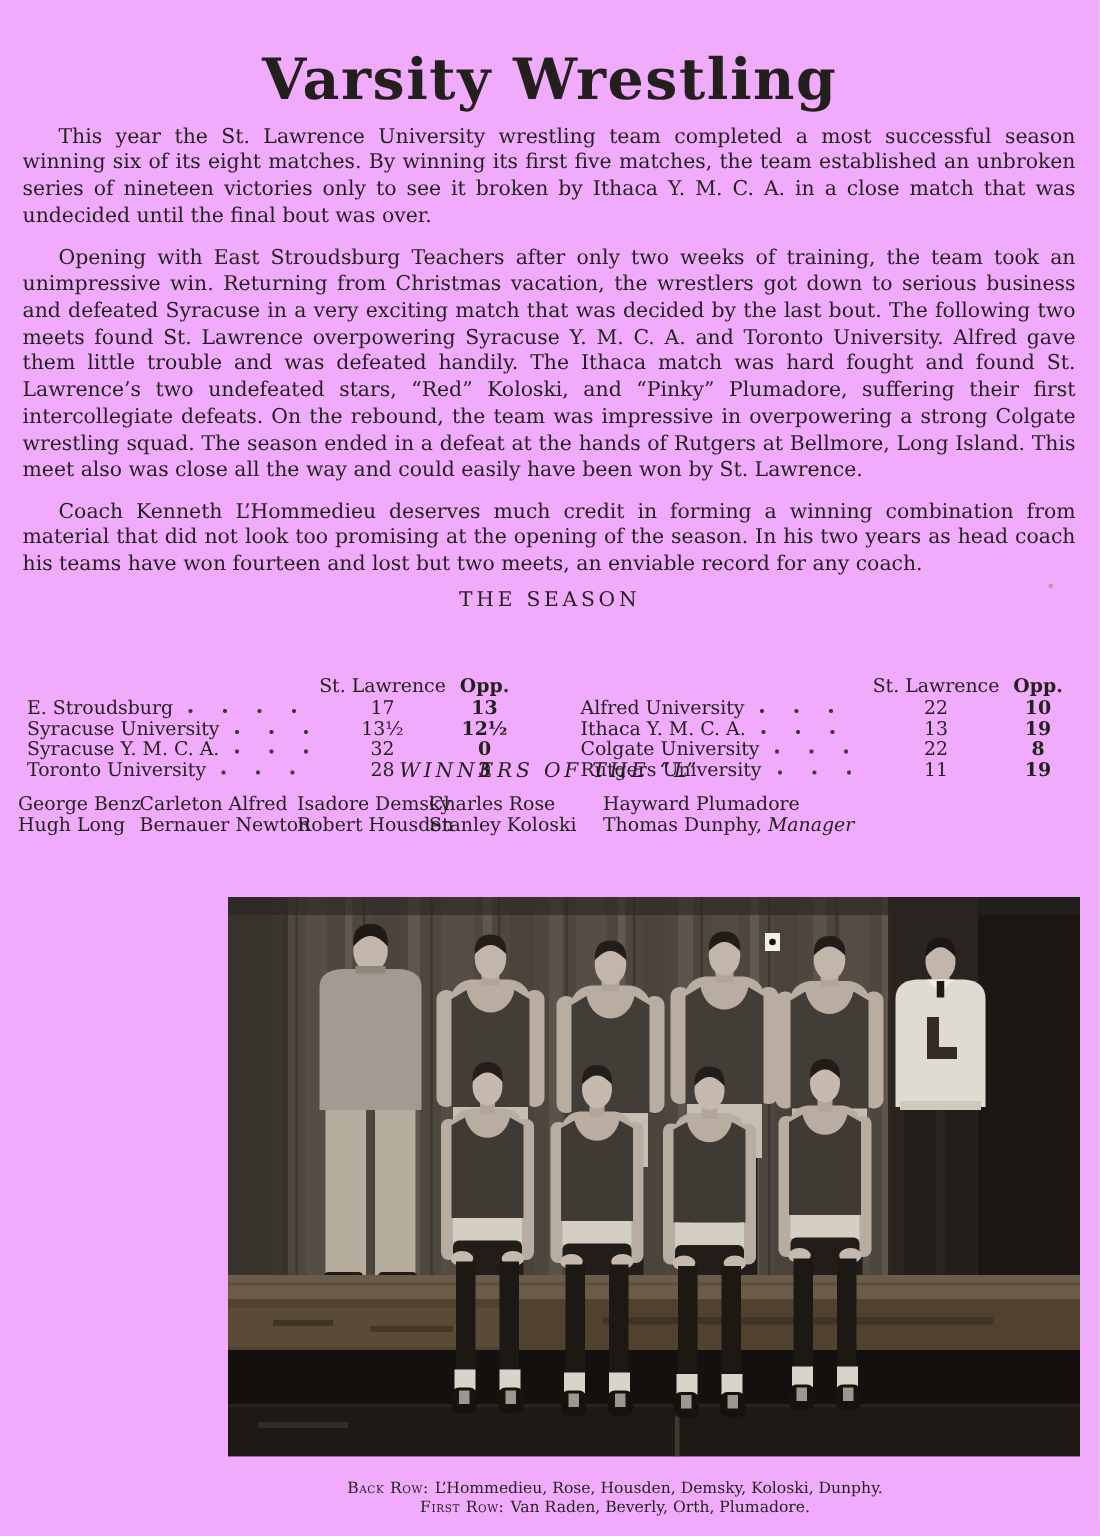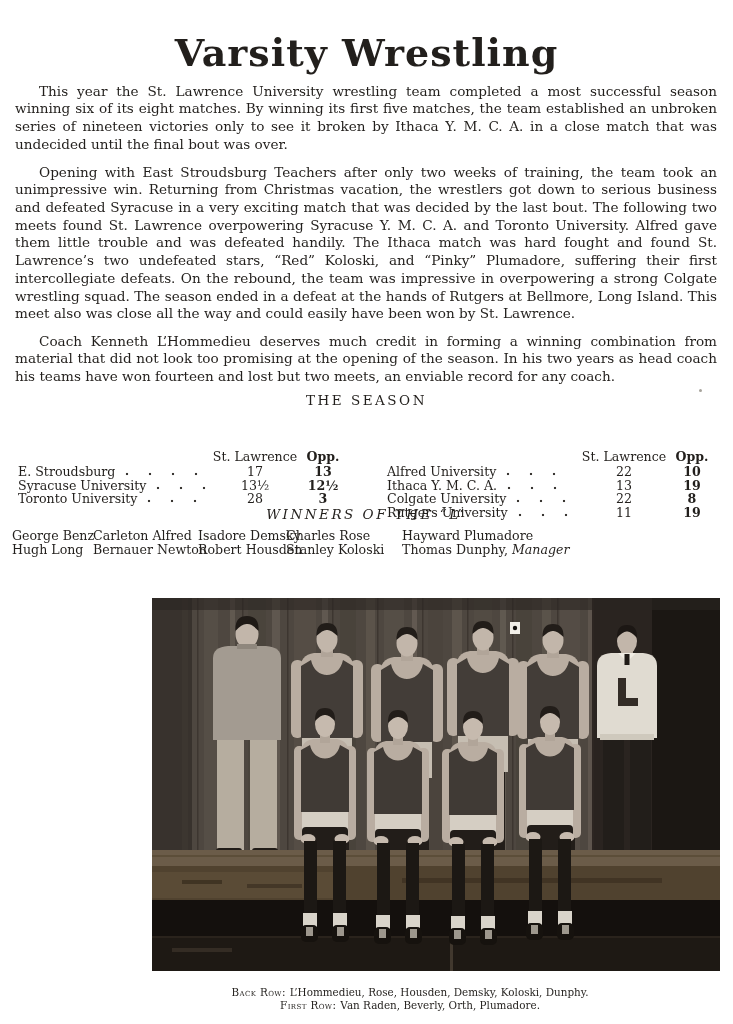--- a/index.html
+++ b/index.html
@@ -3,7 +3,7 @@
 <meta charset="utf-8">
 <style>
   html,body{margin:0;padding:0;background:#d8d5cf;}
-  .page{position:relative;width:733px;height:1024px;margin:0 auto;background:#ffffff;
+  .page{position:relative;width:733px;height:1024px;margin:0 auto;background:#f0abfc;
         font-family:"DejaVu Serif","Liberation Serif",serif;color:#221f1c;overflow:hidden;}
   .title{position:absolute;top:5px;left:0;width:100%;text-align:center;
          font-size:38px;font-weight:bold;letter-spacing:1px;}

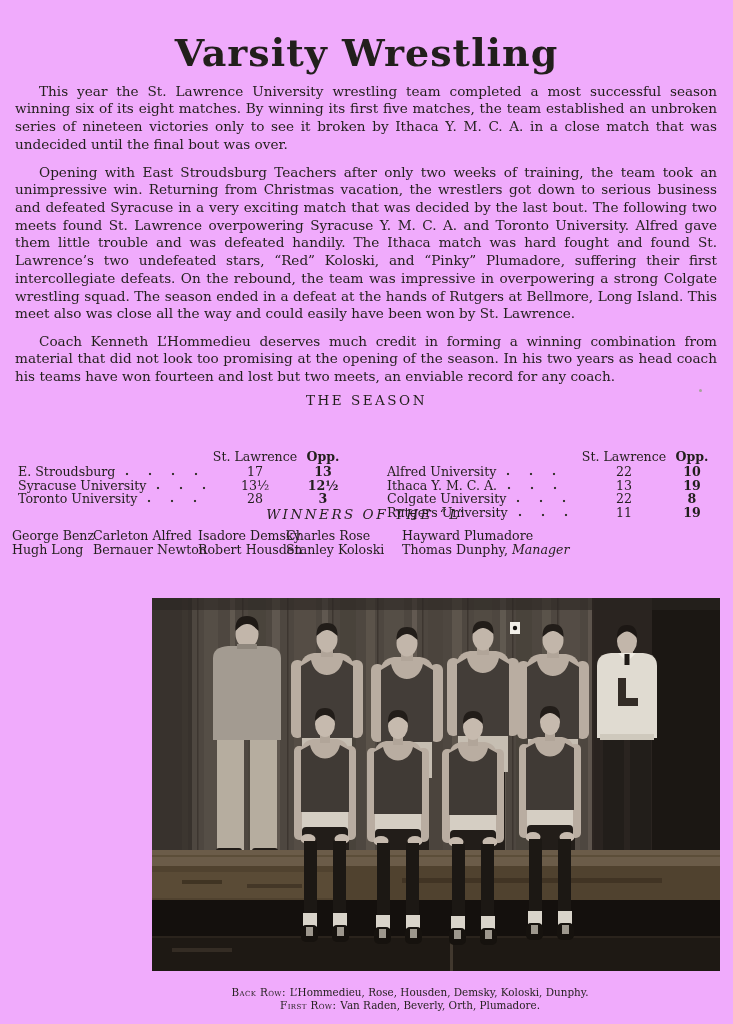--- a/index.html
+++ b/index.html
@@ -72,6 +72,12 @@
         <span class="opp">12½</span>
       </div>
       <div class="srow">
+        <span class="team">Syracuse Y. M. C. A.</span>
+        <span class="leader"></span>
+        <span class="sl">32</span>
+        <span class="opp">0</span>
+      </div>
+      <div class="srow">
         <span class="team">Toronto University</span>
         <span class="leader"></span>
         <span class="sl">28</span>

